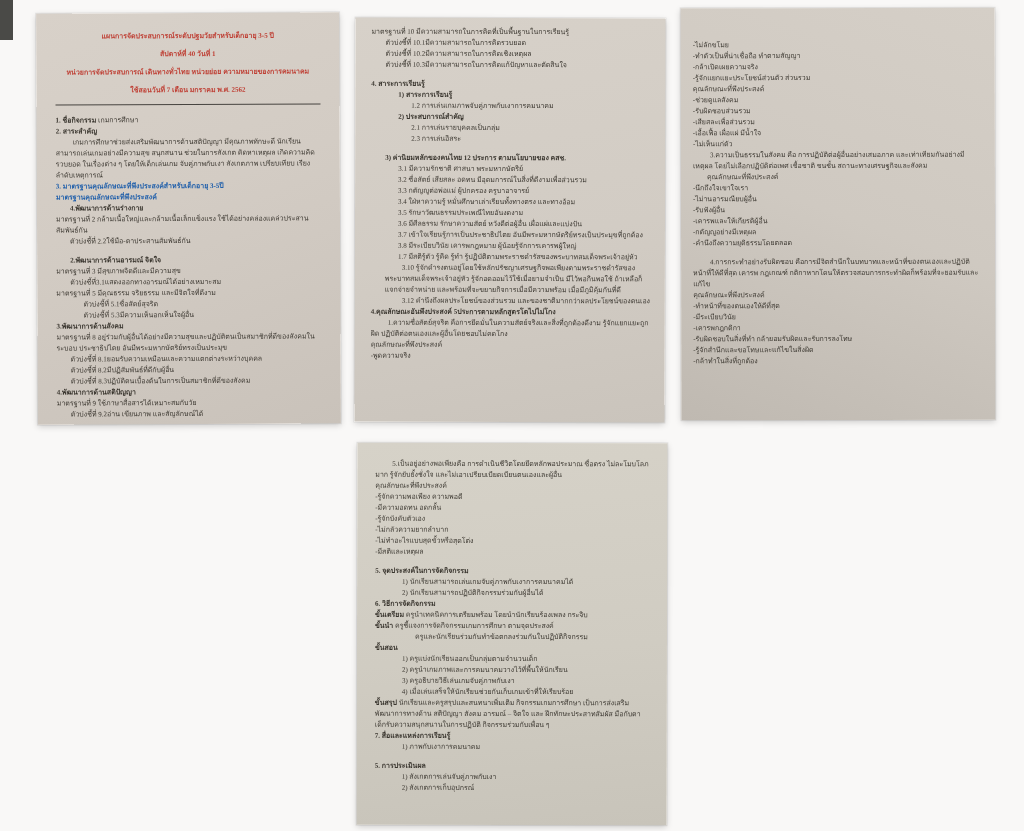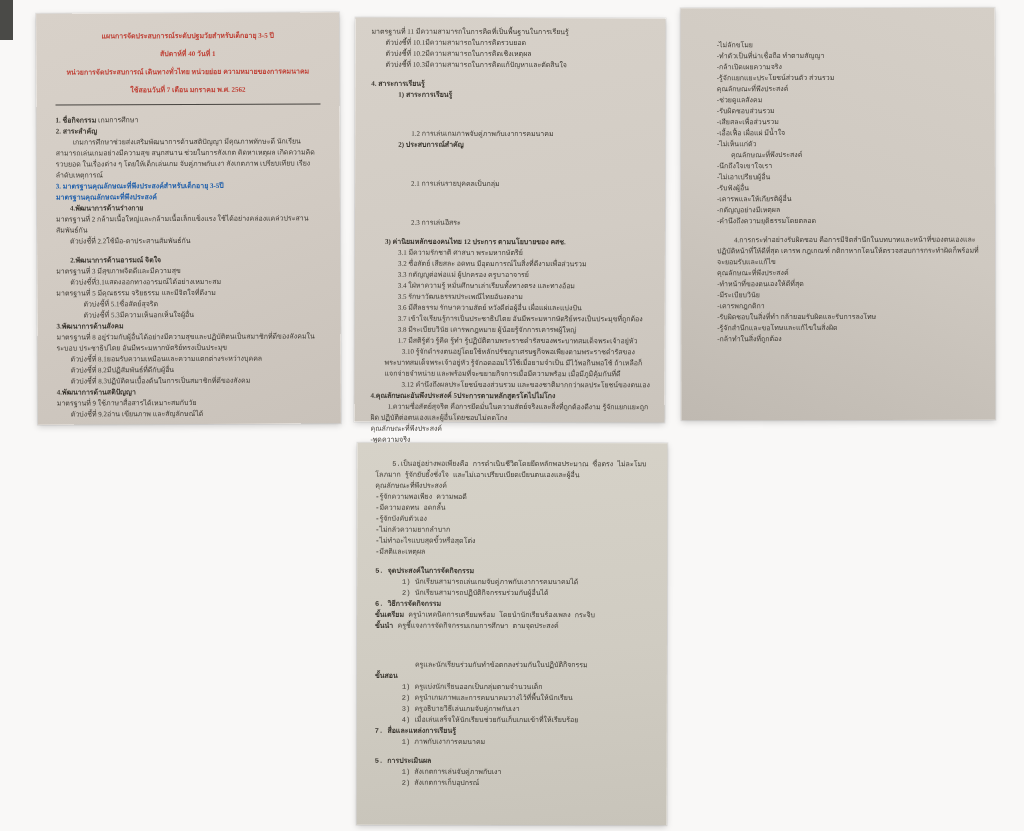--- a/index.html
+++ b/index.html
@@ -85,7 +85,7 @@
 <div class="photo p2">
   <div>
 
-  <div class="ln"><span class="lh"></span><span class="lt">มาตรฐานที่ 11  มีความสามารถในการคิดที่เป็นพื้นฐานในการเรียนรู้</span></div>
+  <div class="ln"><span class="lh"></span><span class="lt">มาตรฐานที่ 10  มีความสามารถในการคิดที่เป็นพื้นฐานในการเรียนรู้</span></div>
       <div class="ln ind1"><span class="lh"></span><span class="lt">ตัวบ่งชี้ที่  10.1มีความสามารถในการคิดรวบยอด</span></div>
       <div class="ln ind1"><span class="lh"></span><span class="lt">ตัวบ่งชี้ที่  10.2มีความสามารถในการคิดเชิงเหตุผล</span></div>
       <div class="ln ind1"><span class="lh"></span><span class="lt">ตัวบ่งชี้ที่  10.3มีความสามารถในการคิดแก้ปัญหาและตัดสินใจ</span></div>

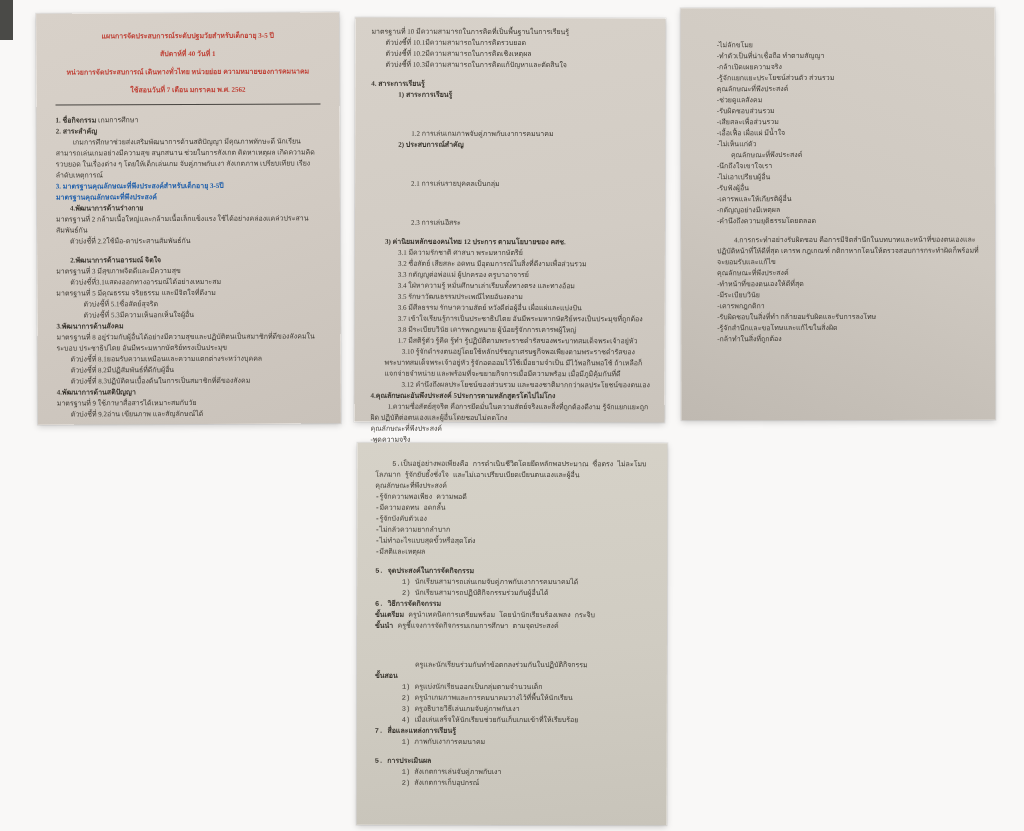--- a/index.html
+++ b/index.html
@@ -25,7 +25,7 @@
   .p2{left:355px;top:18px;width:310px;height:404px;padding:9px 14px 8px 16px;
       background:linear-gradient(170deg,#d7d1c9 0%,#d2ccc4 55%,#cac4bc 100%);
       transform:rotate(0.15deg);}
-  .p3{left:681px;top:8px;width:314px;height:412px;padding:32px 16px 10px 36px;
+  .p3{left:681px;top:8px;width:314px;height:412px;padding:32px 16px 10px 12px;
       background:linear-gradient(200deg,#d5cfc7 0%,#cfc9c1 50%,#bfb9b1 100%);
       transform:rotate(-0.1deg);}
   .p4{left:357px;top:443px;width:310px;height:382px;padding:16px 16px 12px 18px;

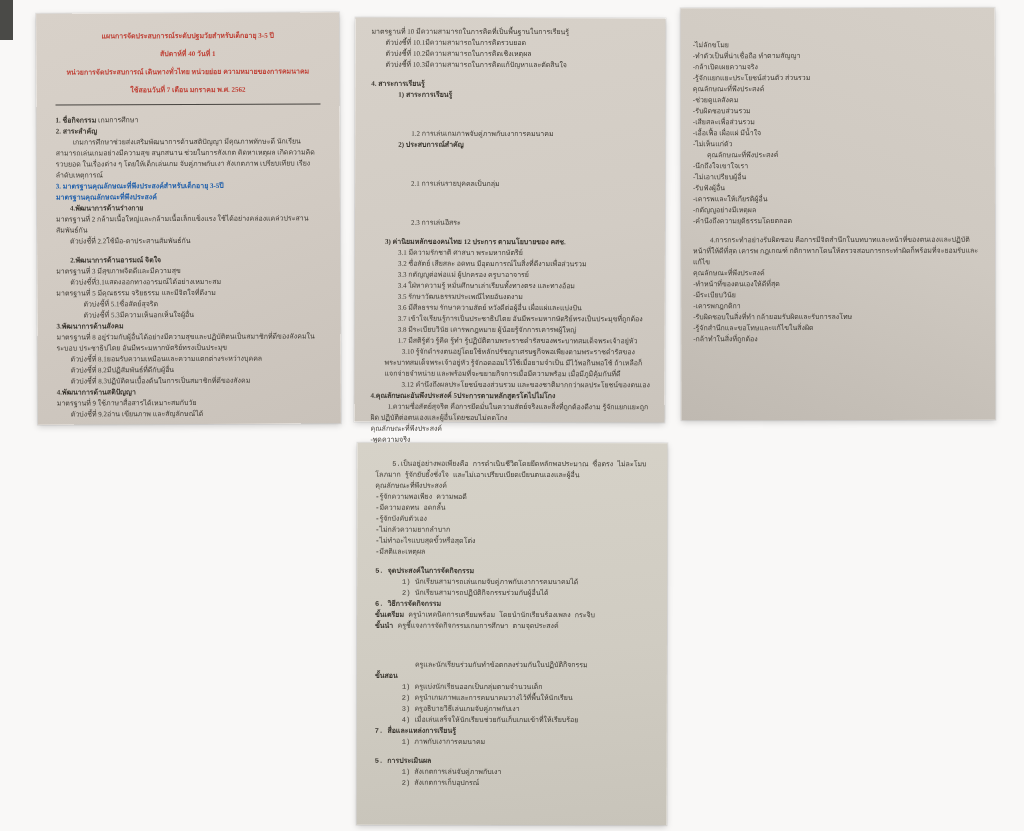--- a/index.html
+++ b/index.html
@@ -39,7 +39,7 @@
   .c{text-align:center;}
   .ind1{padding-left:14px;}
   .ind2{padding-left:27px;}
-  .ind3{padding-left:40px;margin-top:28px;}
+  .ind3{padding-left:40px;}
   .ti{text-indent:17px;}
   .gap{margin-top:8px;}
   .rule{height:0;border-top:1.3px solid #474440;margin:6px 0 10px 0;}

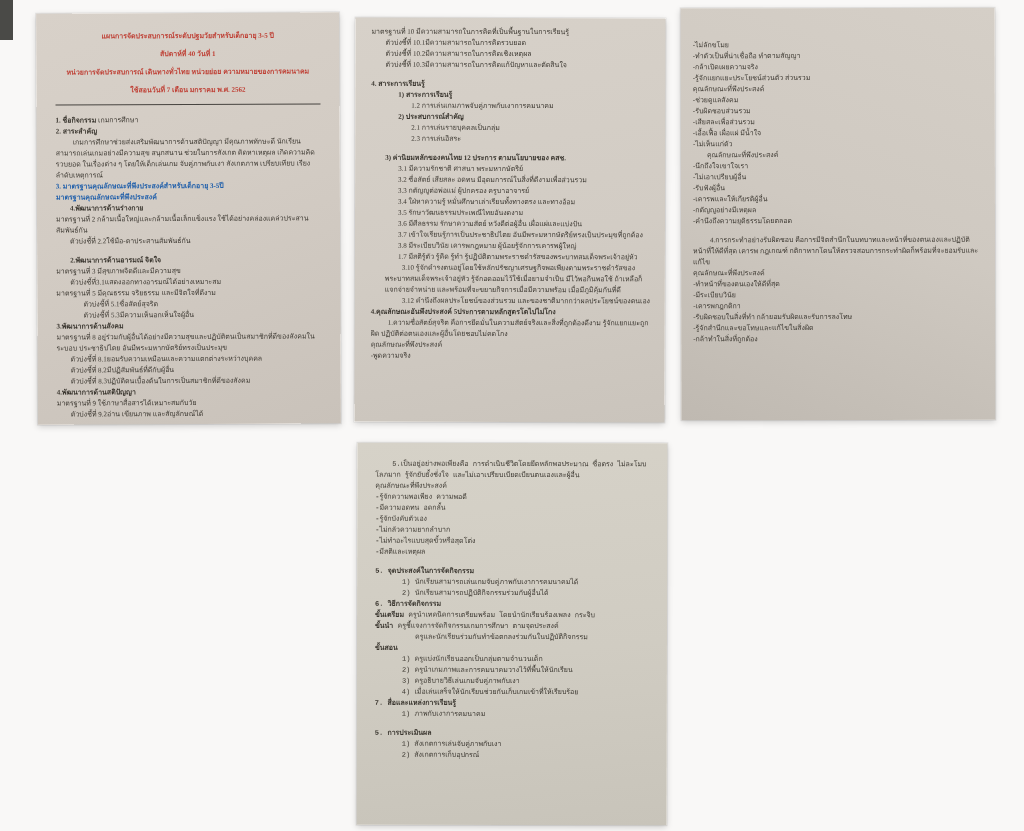--- a/index.html
+++ b/index.html
@@ -127,6 +127,7 @@
       <div class="ln"><span class="lh"></span><span class="lt">-เสียสละเพื่อส่วนรวม</span></div>
       <div class="ln"><span class="lh"></span><span class="lt">-เอื้อเฟื้อ เผื่อแผ่ มีน้ำใจ</span></div>
       <div class="ln"><span class="lh"></span><span class="lt">-ไม่เห็นแก่ตัว</span></div>
+      <div class="ln ti"><span class="lh"></span><span class="lt">3.ความเป็นธรรมในสังคม คือ การปฏิบัติต่อผู้อื่นอย่างเสมอภาค และเท่าเทียมกันอย่างมีเหตุผล โดยไม่เลือกปฏิบัติต่อเพศ เชื้อชาติ ชนชั้น สถานะทางเศรษฐกิจและสังคม</span></div>
       <div class="ln ind1"><span class="lh"></span><span class="lt">คุณลักษณะที่พึงประสงค์</span></div>
       <div class="ln"><span class="lh"></span><span class="lt">-นึกถึงใจเขาใจเรา</span></div>
       <div class="ln"><span class="lh"></span><span class="lt">-ไม่เอาเปรียบผู้อื่น</span></div>

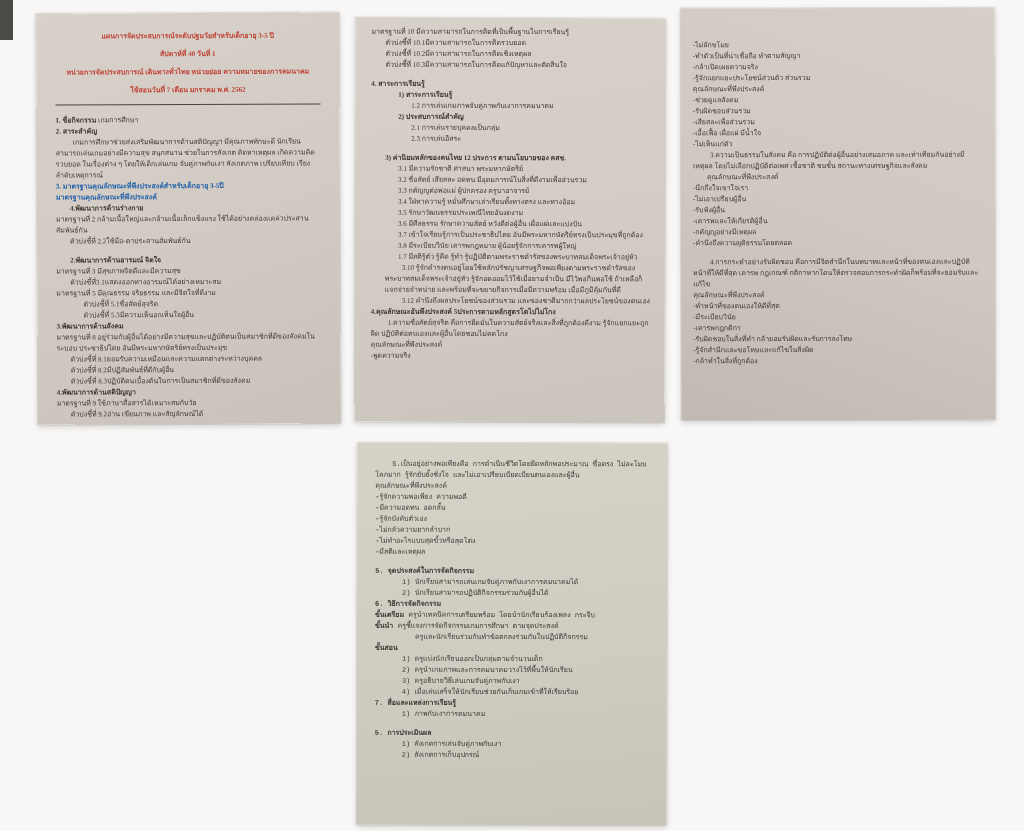--- a/index.html
+++ b/index.html
@@ -130,7 +130,7 @@
       <div class="ln ti"><span class="lh"></span><span class="lt">3.ความเป็นธรรมในสังคม คือ การปฏิบัติต่อผู้อื่นอย่างเสมอภาค และเท่าเทียมกันอย่างมีเหตุผล โดยไม่เลือกปฏิบัติต่อเพศ เชื้อชาติ ชนชั้น สถานะทางเศรษฐกิจและสังคม</span></div>
       <div class="ln ind1"><span class="lh"></span><span class="lt">คุณลักษณะที่พึงประสงค์</span></div>
       <div class="ln"><span class="lh"></span><span class="lt">-นึกถึงใจเขาใจเรา</span></div>
-      <div class="ln"><span class="lh"></span><span class="lt">-ไม่เอาเปรียบผู้อื่น</span></div>
+      <div class="ln"><span class="lh"></span><span class="lt">-ไม่านอารมณียบผู้อื่น</span></div>
       <div class="ln"><span class="lh"></span><span class="lt">-รับฟังผู้อื่น</span></div>
       <div class="ln"><span class="lh"></span><span class="lt">-เคารพและให้เกียรติผู้อื่น</span></div>
       <div class="ln"><span class="lh"></span><span class="lt">-กตัญญูอย่างมีเหตุผล</span></div>

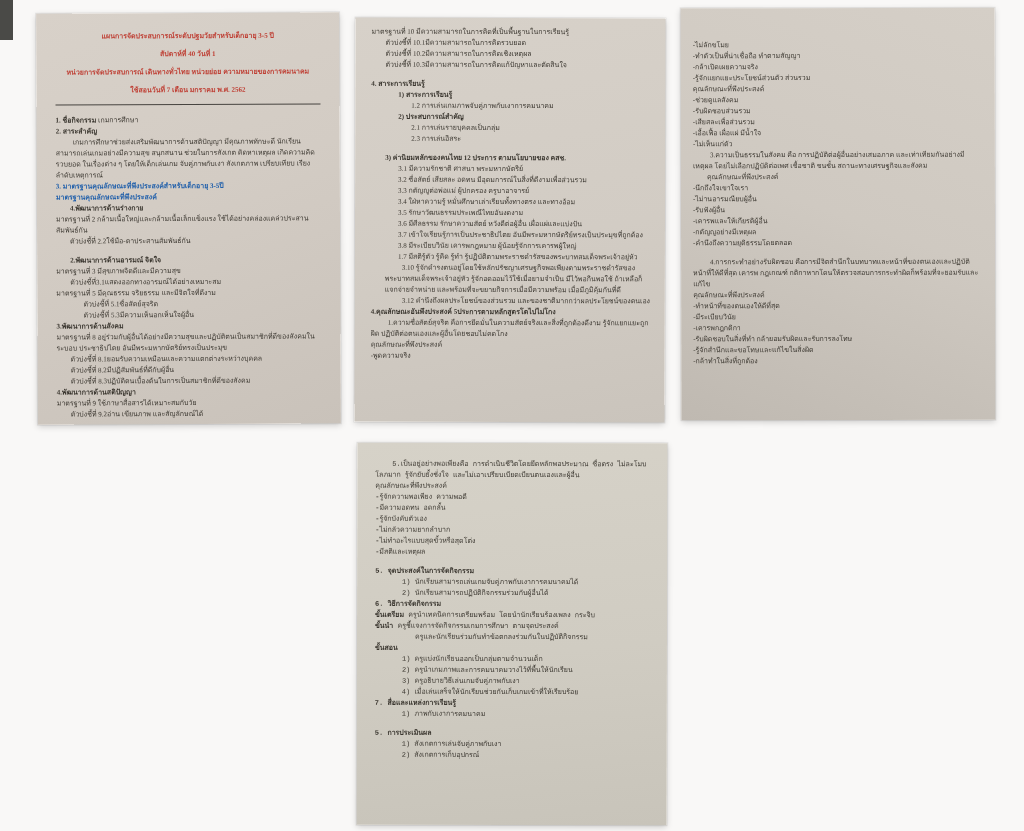--- a/index.html
+++ b/index.html
@@ -30,7 +30,7 @@
       transform:rotate(-0.1deg);}
   .p4{left:357px;top:443px;width:310px;height:382px;padding:16px 16px 12px 18px;
       background:linear-gradient(175deg,#d6d2c8 0%,#d0ccc2 55%,#c8c4ba 100%);
-      transform:rotate(0.12deg);font-family:Liberation Mono, monospace;}
+      transform:rotate(0.12deg);}
   .ln{display:block;}
   .lh{font-weight:700;}
   .b{font-weight:700;}

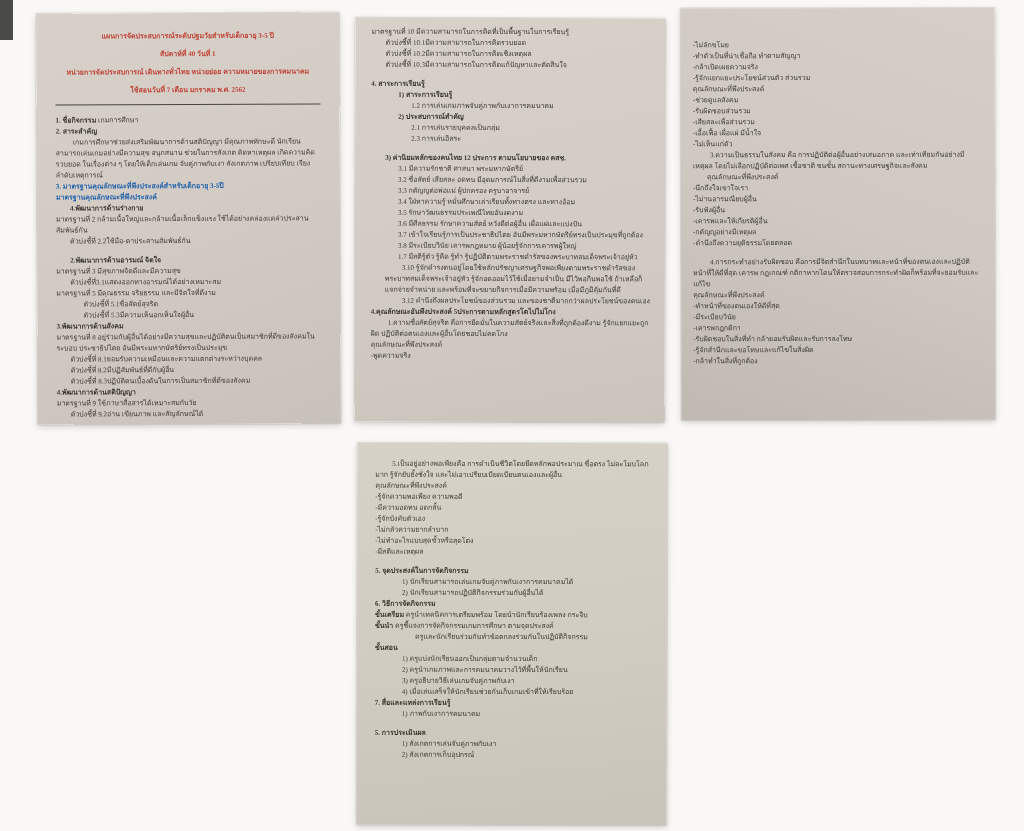--- a/index.html
+++ b/index.html
@@ -169,6 +169,7 @@
       <div class="ln ind2"><span class="lh"></span><span class="lt">2)  ครูนำเกมภาพและการคมนาคมวางไว้ที่พื้นให้นักเรียน</span></div>
       <div class="ln ind2"><span class="lh"></span><span class="lt">3)  ครูอธิบายวิธีเล่นเกมจับคู่ภาพกับเงา</span></div>
       <div class="ln ind2"><span class="lh"></span><span class="lt">4)  เมื่อเล่นเสร็จให้นักเรียนช่วยกันเก็บเกมเข้าที่ให้เรียบร้อย</span></div>
+      <div class="ln"><span class="lh">ขั้นสรุป</span><span class="lt">  นักเรียนและครูสรุปและสนทนาเพิ่มเติม กิจกรรมเกมการศึกษา เป็นการส่งเสริมพัฒนาการทางด้าน สติปัญญา  สังคม  อารมณ์ – จิตใจ และ ฝึกทักษะประสาทสัมผัส มือกับตา เด็กรับความสนุกสนานในการปฏิบัติ กิจกรรมร่วมกับเพื่อน ๆ</span></div>
       <div class="ln b"><span class="lh"></span><span class="lt">7. สื่อและแหล่งการเรียนรู้</span></div>
       <div class="ln ind2"><span class="lh"></span><span class="lt">1)  ภาพกับเงาการคมนาคม</span></div>
       <div class="ln b gap"><span class="lh"></span><span class="lt">5. การประเมินผล</span></div>

